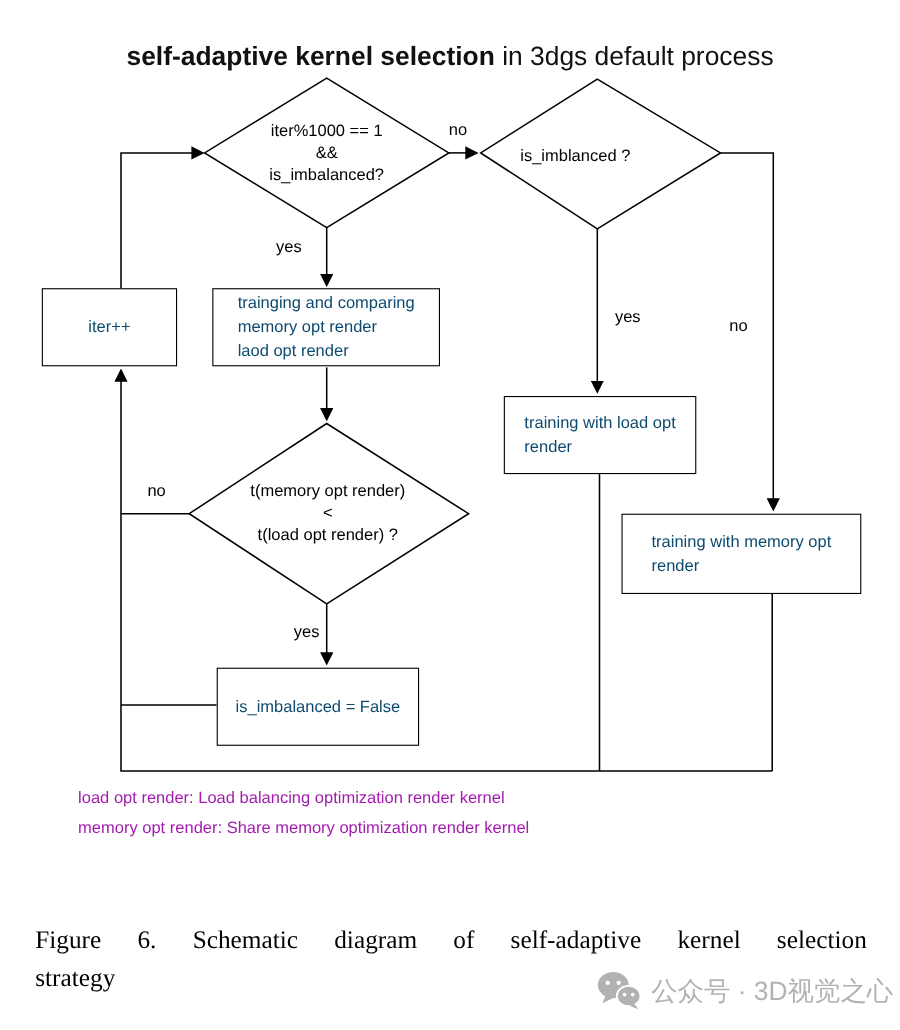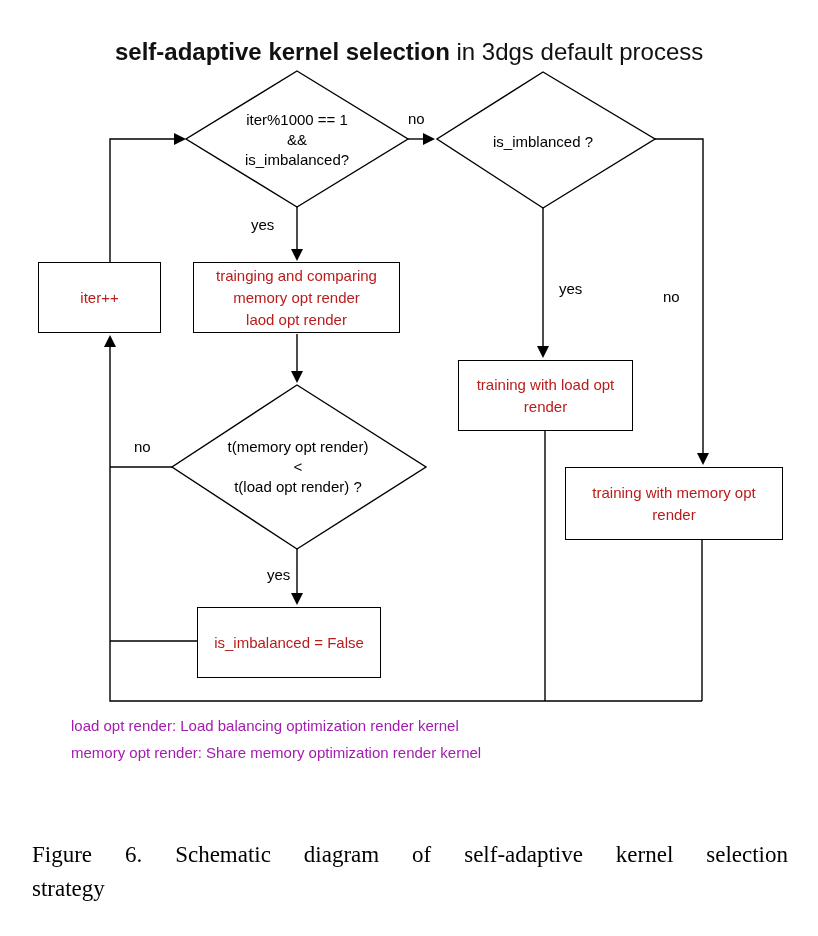--- a/index.html
+++ b/index.html
@@ -98,7 +98,7 @@
   <div class="dtext" style="left:187px; top:110px; width:220px;">iter%1000 == 1
 &amp;&amp;
 is_imbalanced?</div>
-  <div class="dtext" style="left:436px; top:132px; width:214px;text-align:center;">is_imblanced ?</div>
+  <div class="dtext" style="left:416px; top:132px; width:214px;text-align:center;">is_imblanced ?</div>
   <div class="dtext" style="left:173px; top:437px; width:250px;">t(memory opt render)
 &lt;
 t(load opt render) ?</div>

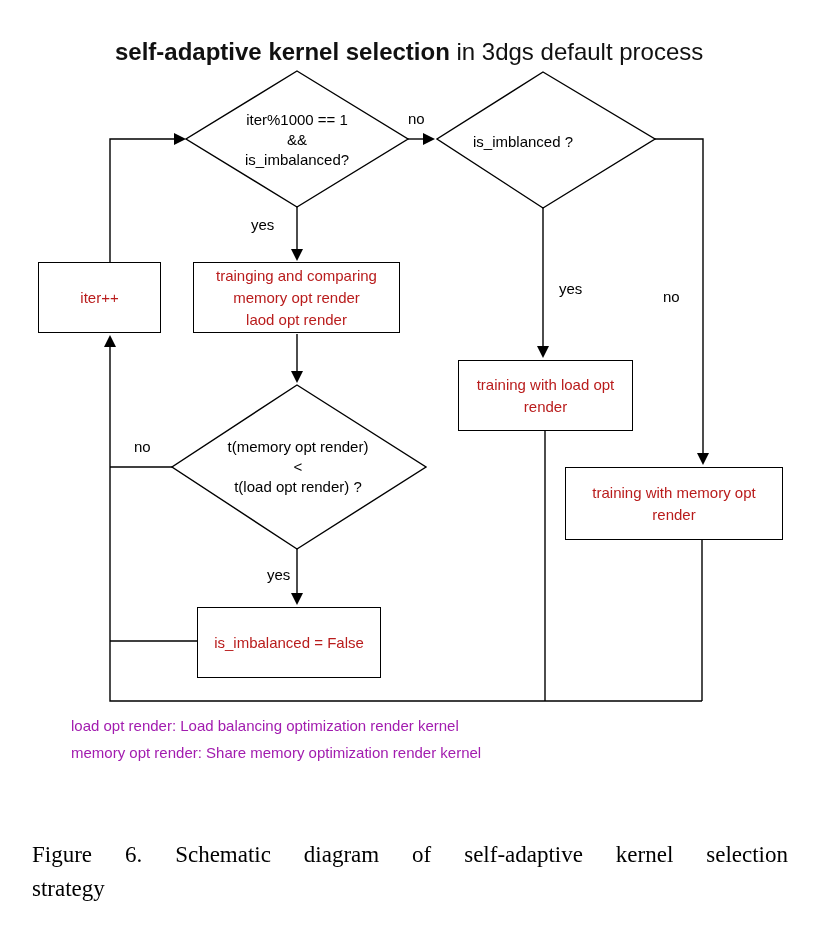--- a/index.html
+++ b/index.html
@@ -23,8 +23,8 @@
     position: absolute; box-sizing: border-box;
     background: #fff; border: 1.5px solid #000;
     display: flex; align-items: center; justify-content: center;
-    text-align: center; font-size: 15px; line-height: 22px;
-    color: #b91c1c; white-space: pre-line;
+    font-size: 15px; line-height: 22px;
+    color: #0c4a6e; white-space: pre-line;
   }
   .dtext {
     position: absolute; text-align: center;

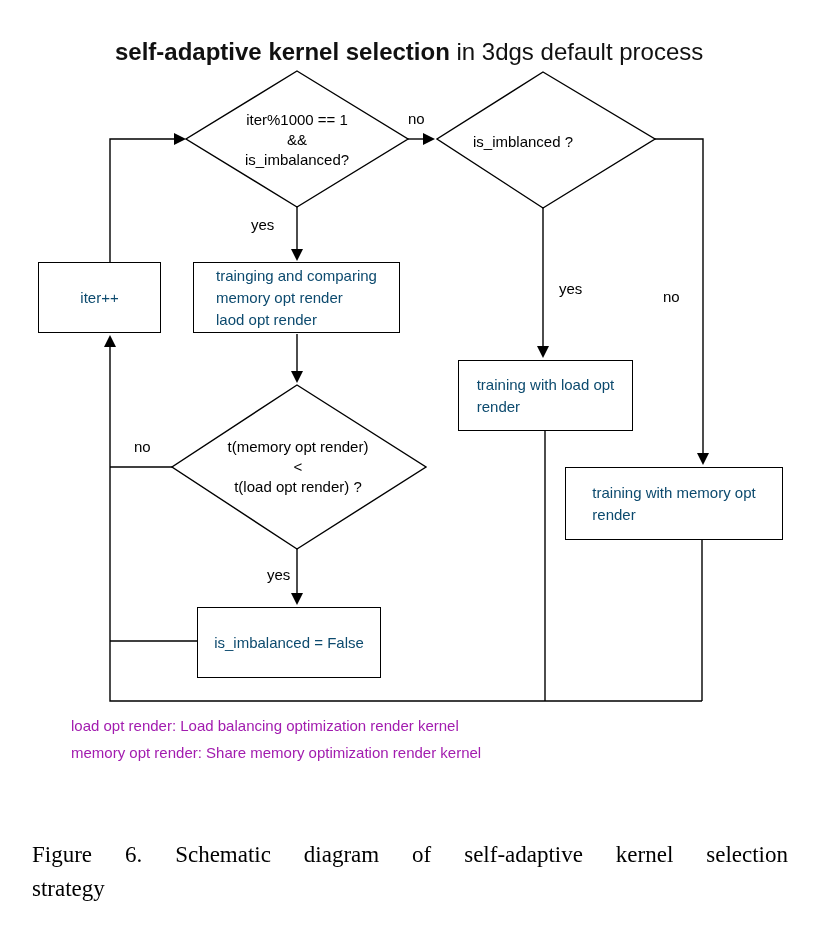--- a/index.html
+++ b/index.html
@@ -120,6 +120,19 @@
     <span class="l2">strategy</span>
   </p>
 
+  <div class="watermark">
+    <svg width="41" height="35" viewBox="0 0 41 35">
+      <ellipse cx="15.5" cy="12.5" rx="14" ry="11.8" fill="#b2b2b2"></ellipse>
+      <path d="M9 21 L5.5 29 L16 24 Z" fill="#b2b2b2"></path>
+      <circle cx="10.5" cy="10.5" r="2" fill="#fff"></circle>
+      <circle cx="20.5" cy="10.5" r="2" fill="#fff"></circle>
+      <ellipse cx="29.5" cy="22.5" rx="10.8" ry="9.2" fill="#b2b2b2" stroke="#fff" stroke-width="1.6"></ellipse>
+      <path d="M34.5 29.5 L38.5 34.5 L30.5 31.5 Z" fill="#b2b2b2"></path>
+      <circle cx="25.8" cy="21.2" r="1.7" fill="#fff"></circle>
+      <circle cx="33.2" cy="21.2" r="1.7" fill="#fff"></circle>
+    </svg>
+    <span>公众号 · 3D视觉之心</span>
+  </div>
 
 </div>
 

